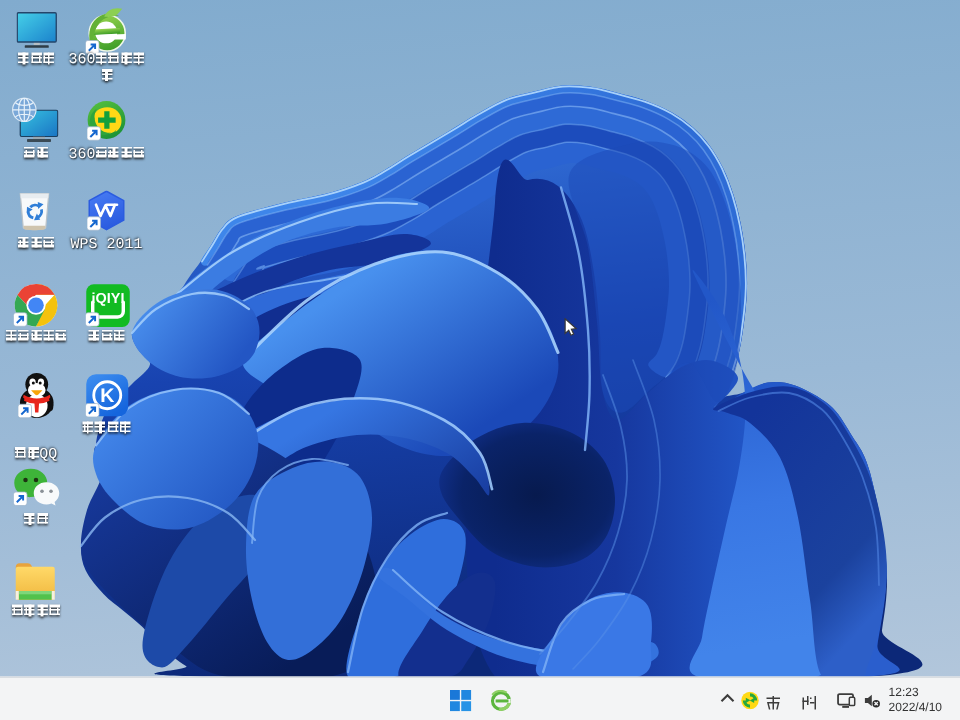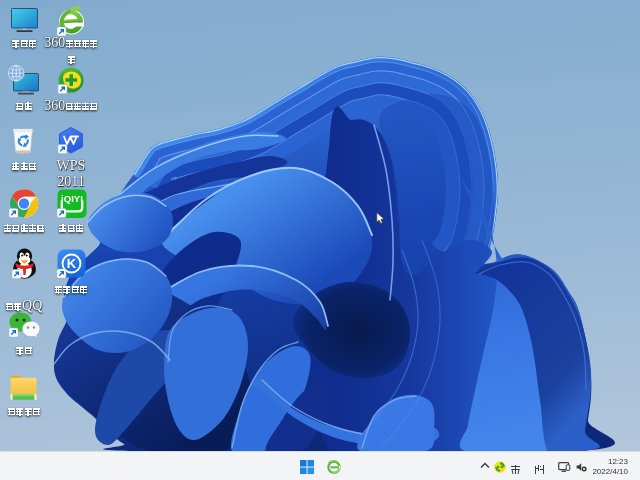--- a/index.html
+++ b/index.html
@@ -3,7 +3,7 @@
 html,body{margin:0;padding:0}
 #screen{position:relative;width:640px;height:480px;overflow:hidden;background:linear-gradient(175deg,#81abce 0%,#9ab9d6 55%,#b5c8dc 100%);font-family:"Liberation Sans",sans-serif}
 
-.lbl{position:absolute;text-align:center;color:#fff;font-size:14px;font-family:Liberation Serif, serif;}
+.lbl{position:absolute;text-align:center;color:#fff;font-size:10px;font-family:Liberation Mono, monospace;}
 .zh{display:inline-block;width:7px;height:7.6px;margin:0 0.6px;vertical-align:-0.5px;position:relative;
 filter:drop-shadow(0.5px 1px 0.8px rgba(20,20,20,0.95));}
 .zh i{position:absolute;left:0;right:0;background:#fff;height:1.3px;display:block}

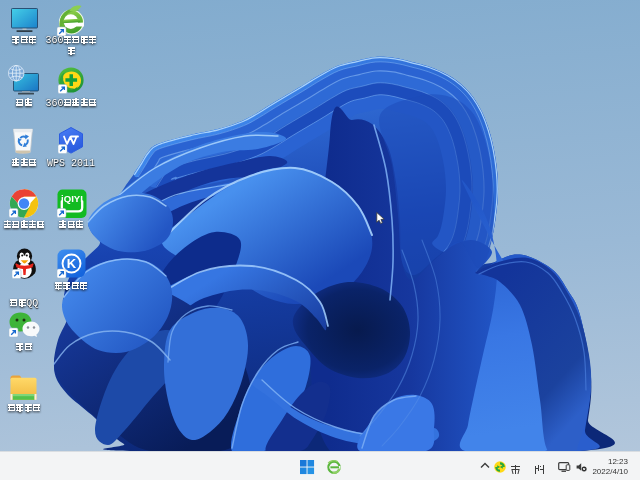--- a/index.html
+++ b/index.html
@@ -335,7 +335,7 @@
 <circle cx="8.1" cy="7.1" r="2.5" fill="#2b2b2b"></circle>
         <path d="M7,6 L9.2,8.2 M9.2,6 L7,8.2" stroke="#f3f4f5" stroke-width="0.9"></path>
 </svg>
-<div style="position:absolute;right:12px;top:5px;text-align:right;font-size:8px;line-height:10px;color:#333;font-family:'Liberation Sans',sans-serif">12:23<br>2022/4/10</div>
+<div style="position:absolute;right:12px;top:5px;text-align:left;font-size:8px;line-height:10px;color:#333;font-family:'Liberation Sans',sans-serif">12:23<br>2022/4/10</div>
 </div>
 <svg width="9" height="13" viewBox="0 0 12 17" style="position:absolute;left:376px;top:212px">
 <path d="M1,0.5 L1,13.5 L4.2,10.8 L6.2,15.2 L8.6,14.1 L6.6,9.8 L10.8,9.3 Z" fill="#fff" stroke="#3a3a3a" stroke-width="1.1"></path>

